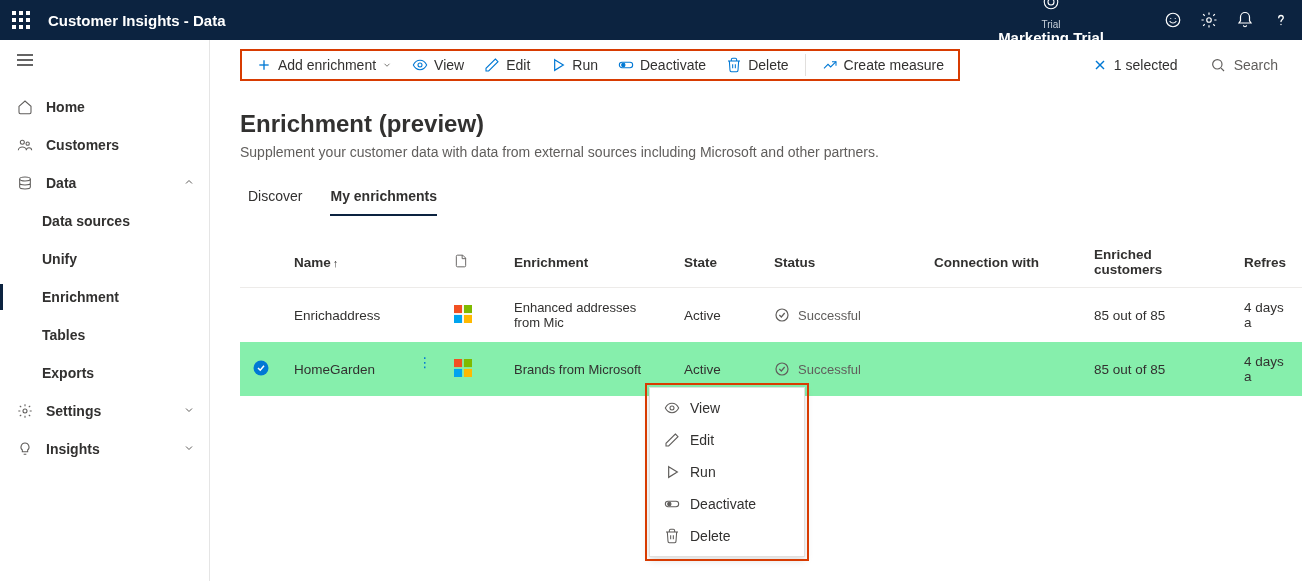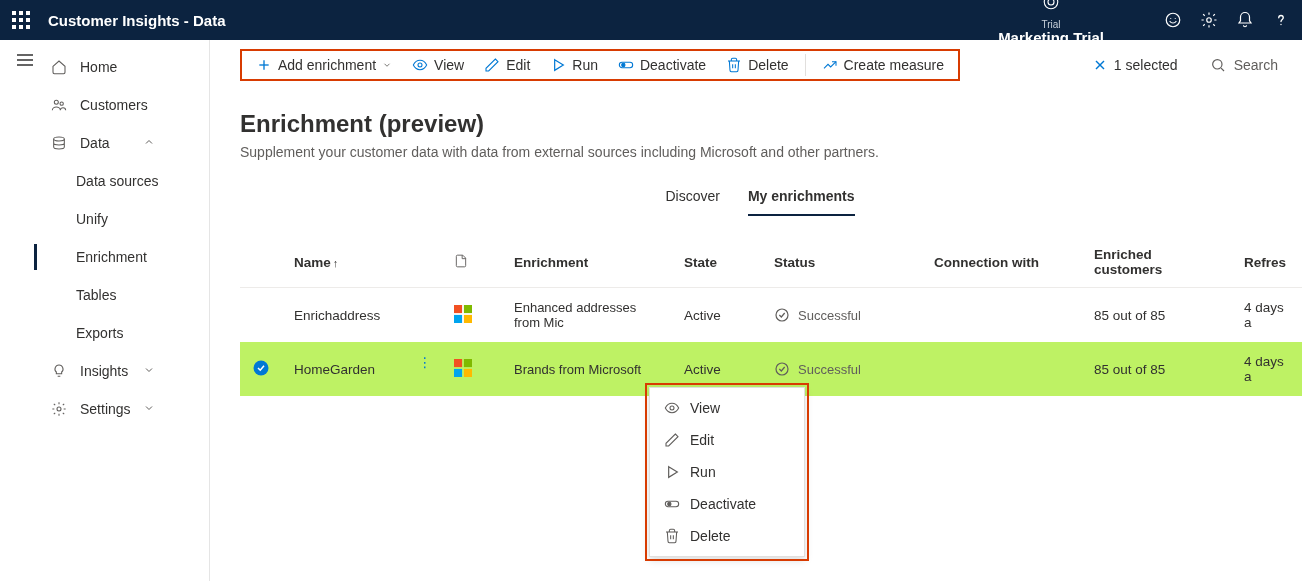--- a/index.html
+++ b/index.html
@@ -37,7 +37,7 @@
     .body-wrap { display: flex; height: calc(100% - 40px); }
     
     
-    .sidebar { width: 210px; border-right: 1px solid #e5e5e5; display: flex; flex-direction: row; }
+    .sidebar { width: 210px; border-right: 1px solid #e5e5e5; display: flex; flex-direction: column; font-weight: bold; }
     .hamburger-row { height: 40px; display: flex; align-items: center; padding-left: 16px; cursor: pointer; }
     .nav-list { list-style: none; padding-top: 8px; }
     .nav-item { 

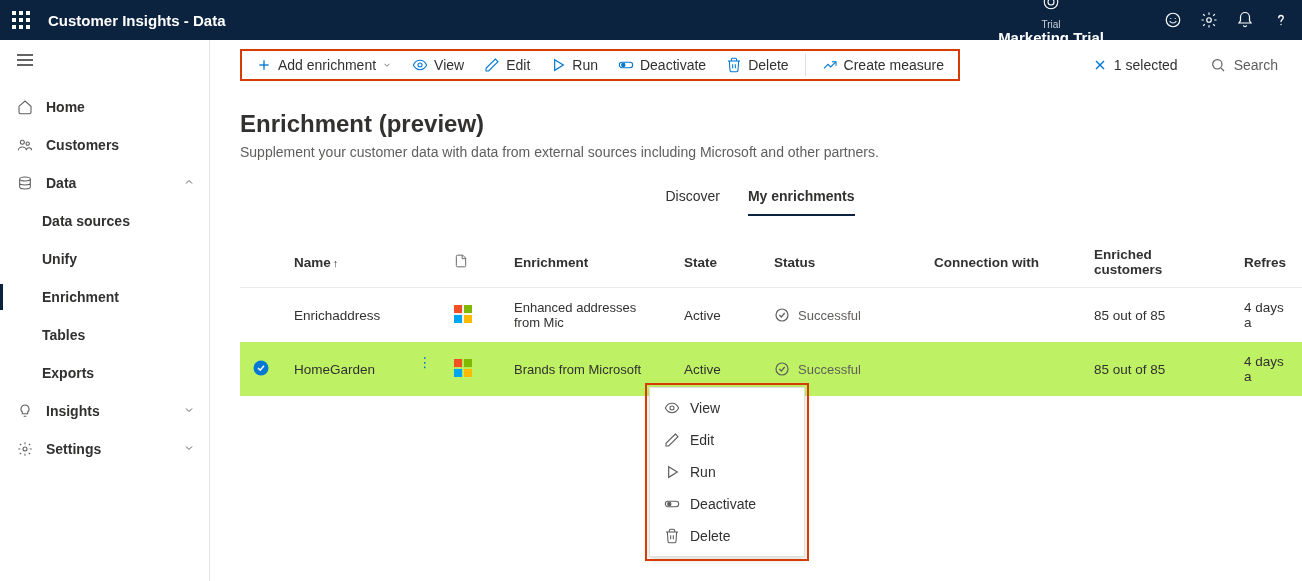--- a/index.html
+++ b/index.html
@@ -86,7 +86,7 @@
     .page-subtitle { font-size: 14px; color: #605e5c; }
     
     
-    .tabs { display: flex; gap: 28px; padding: 18px 30px 0 38px; border-bottom: 1px solid transparent; justify-content: center; }
+    .tabs { display: flex; gap: 28px; padding: 18px 30px 0 38px; border-bottom: 1px solid transparent; }
     .tab { padding: 6px 0 10px 0; cursor: pointer; font-size: 14px; color: #323130; }
     .tab.active { font-weight: 600; border-bottom: 2px solid #0c2340; color: #323130; }
     

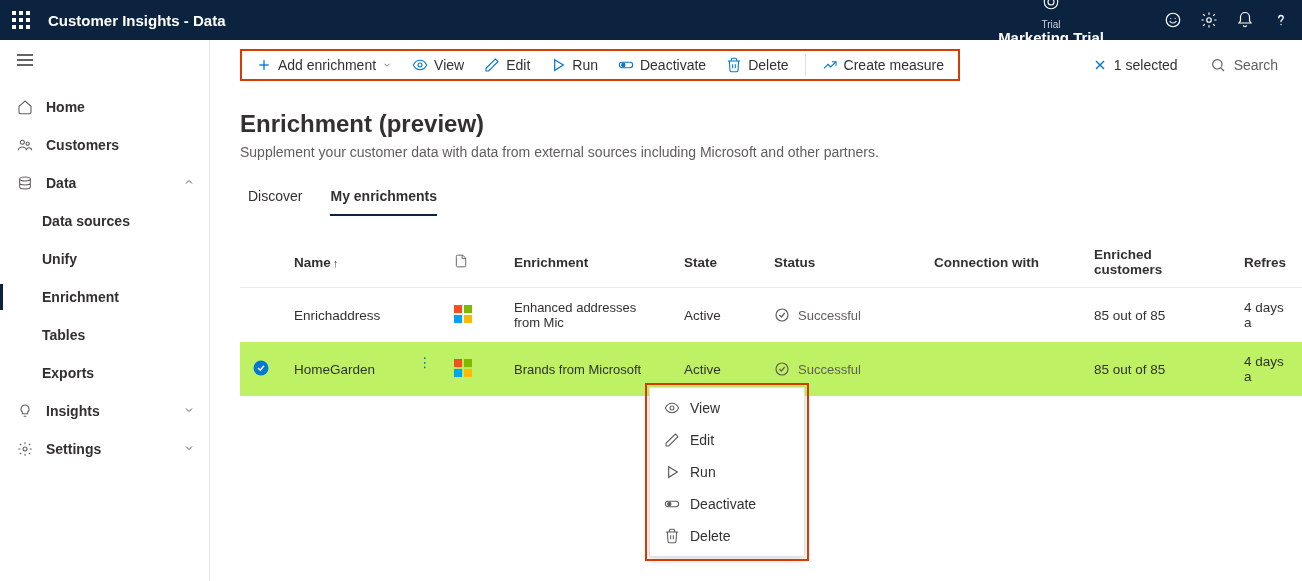--- a/index.html
+++ b/index.html
@@ -98,7 +98,7 @@
       color: #323130; border-bottom: 1px solid #edebe9;
     }
     .table td { padding: 12px 12px; color: #323130; vertical-align: middle; }
-    .table tr.row-selected { background: #bef264; }
+    .table tr.row-selected { background: #86efac; }
     .check-cell { width: 40px; text-align: center; }
     .sort-arrow { font-size: 11px; margin-left: 2px; }
     .enrich-type { color: #605e5c; font-size: 13px; }

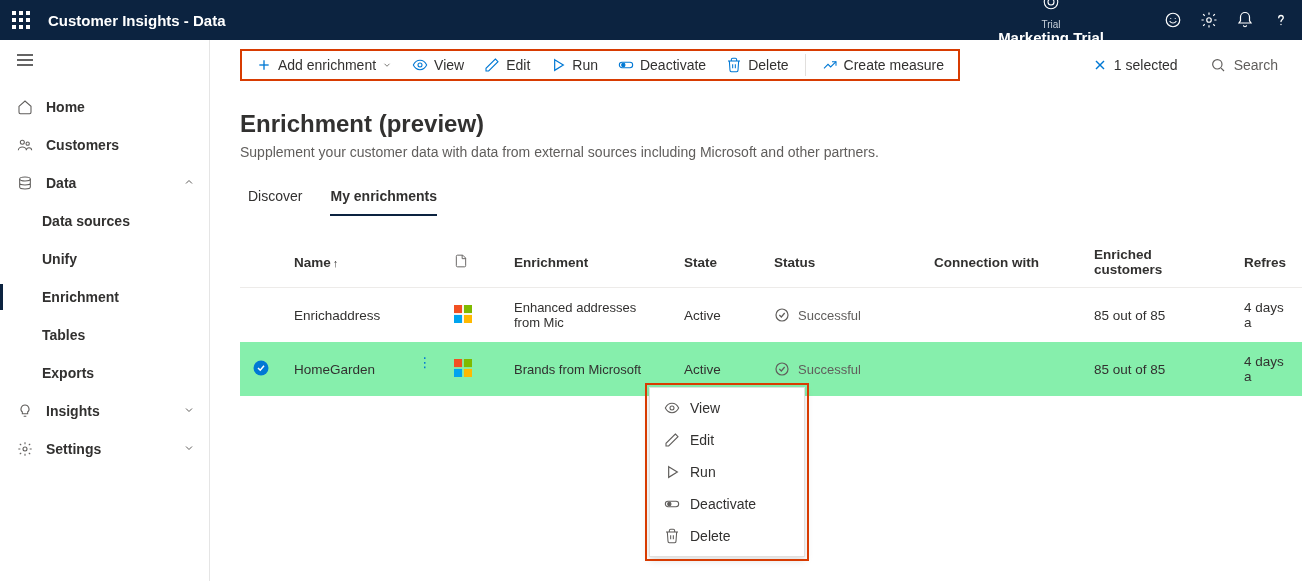--- a/index.html
+++ b/index.html
@@ -232,10 +232,11 @@
       <li class="nav-item">
         <span class="nav-icon">
             <svg width="16" height="16" viewBox="0 0 24 24" fill="none" stroke="#605e5c" stroke-width="1.6">
-              <path d="M12 3a6 6 0 00-4 10.5V16h8v-2.5A6 6 0 0012 3zM10 20h4"></path>
-            </svg>
-          </span>
-        <span>Insights</span>
+              <circle cx="12" cy="12" r="3"></circle>
+              <path d="M12 2v3M12 19v3M4.2 4.2l2.1 2.1M17.7 17.7l2.1 2.1M2 12h3M19 12h3M4.2 19.8l2.1-2.1M17.7 6.3l2.1-2.1"></path>
+            </svg>
+          </span>
+        <span>Settings</span>
         <span class="nav-chevron"><svg width="12" height="12" viewBox="0 0 24 24" fill="none" stroke="#605e5c" stroke-width="2">
               <polyline points="6 9 12 15 18 9"></polyline>
             </svg></span>
@@ -243,11 +244,10 @@
       <li class="nav-item">
         <span class="nav-icon">
             <svg width="16" height="16" viewBox="0 0 24 24" fill="none" stroke="#605e5c" stroke-width="1.6">
-              <circle cx="12" cy="12" r="3"></circle>
-              <path d="M12 2v3M12 19v3M4.2 4.2l2.1 2.1M17.7 17.7l2.1 2.1M2 12h3M19 12h3M4.2 19.8l2.1-2.1M17.7 6.3l2.1-2.1"></path>
-            </svg>
-          </span>
-        <span>Settings</span>
+              <path d="M12 3a6 6 0 00-4 10.5V16h8v-2.5A6 6 0 0012 3zM10 20h4"></path>
+            </svg>
+          </span>
+        <span>Insights</span>
         <span class="nav-chevron"><svg width="12" height="12" viewBox="0 0 24 24" fill="none" stroke="#605e5c" stroke-width="2">
               <polyline points="6 9 12 15 18 9"></polyline>
             </svg></span>

